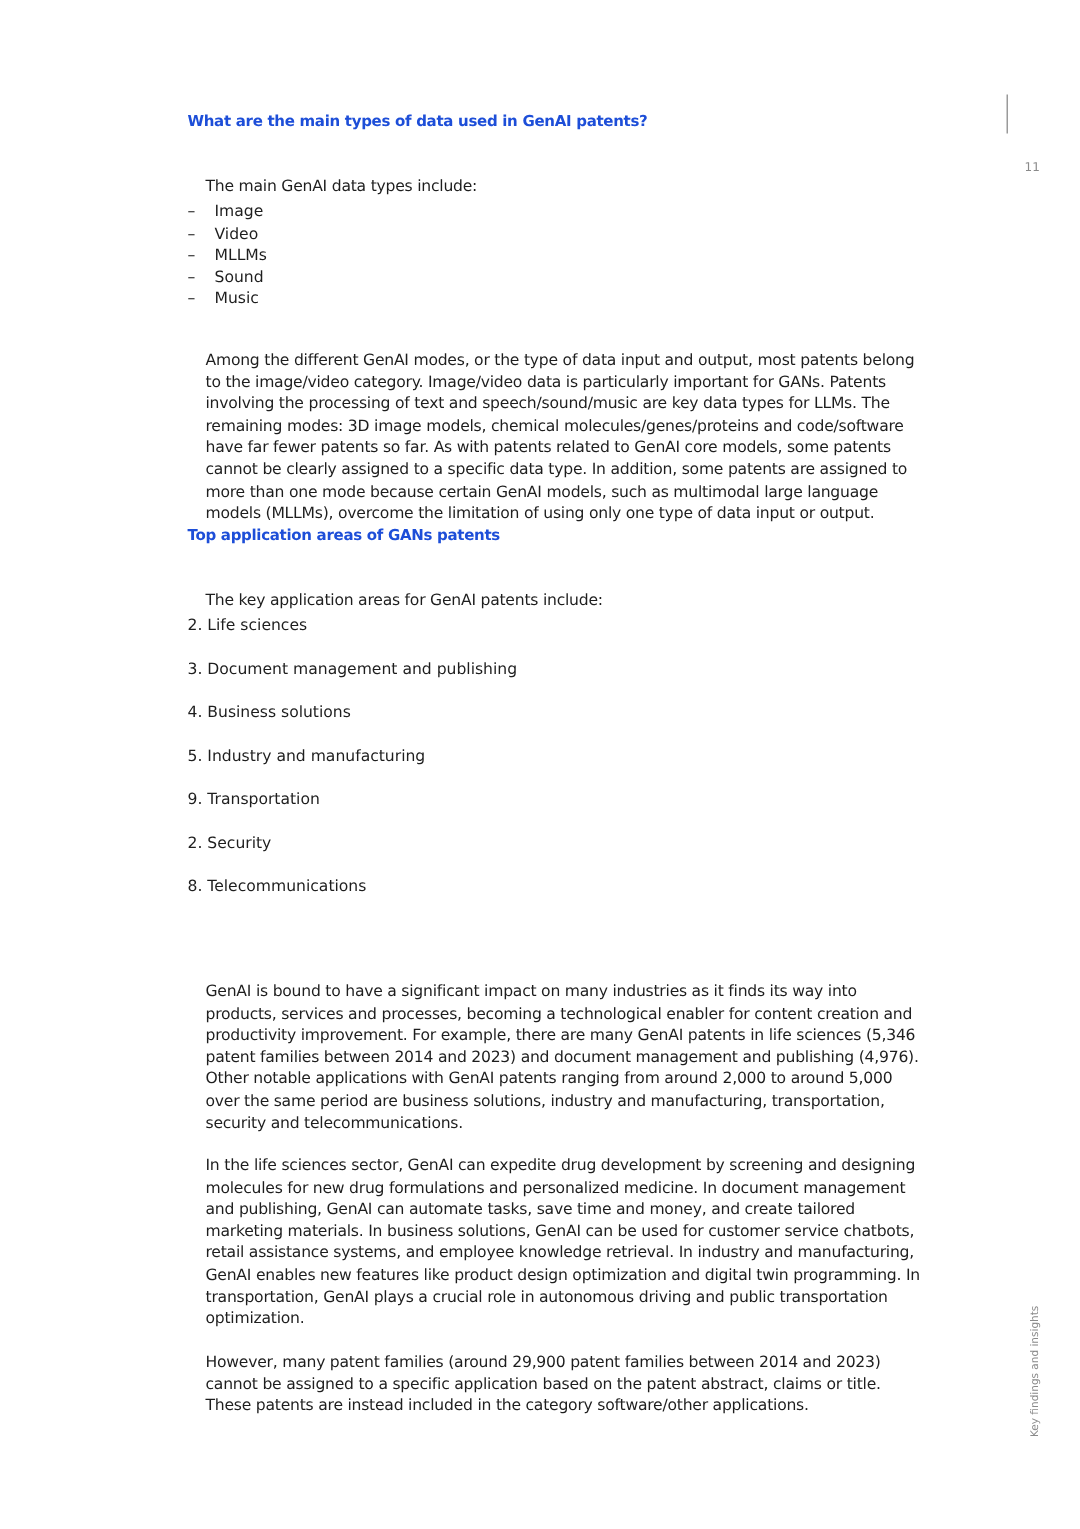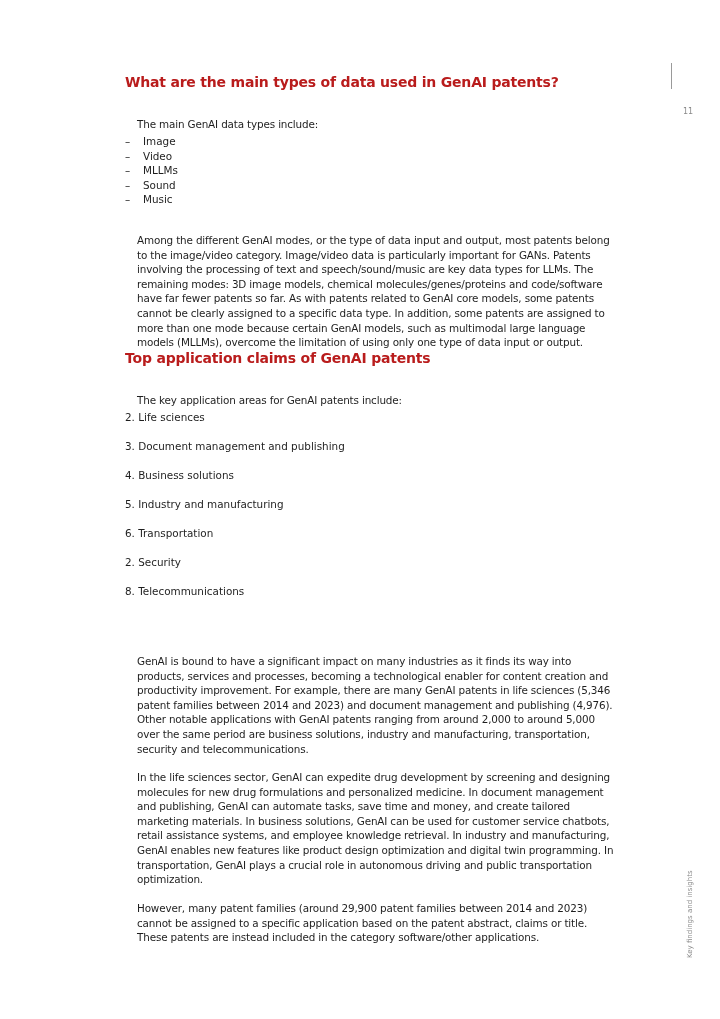--- a/index.html
+++ b/index.html
@@ -6,7 +6,7 @@
   body { width:720px; height:1019px; position:relative; overflow:hidden;
          font-family:"DejaVu Sans", sans-serif; color:#1e1e1e; }
   .page { position:absolute; left:0; top:0; width:720px; height:1019px; }
-  h2 { font-size:14px; font-weight:bold; color:#b91c1c; margin:0; line-height:20px; letter-spacing:-0.2px; }
+  h2 { font-size:10px; font-weight:bold; color:#1d4ed8; margin:0; line-height:20px; letter-spacing:-0.2px; }
   p { font-size:10.4px; line-height:14.6px; margin:12px; letter-spacing:-0.15px; }
   .h1 { position:absolute; top:72px; left:125px; }
   .intro1 { position:absolute; top:105px; left:125px; }

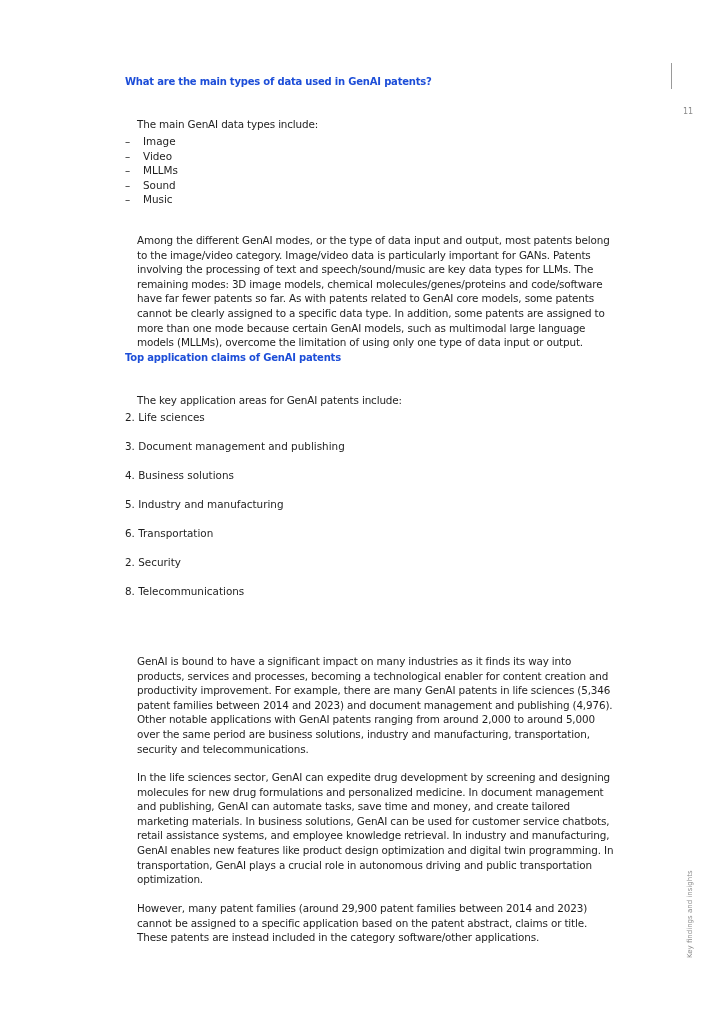--- a/index.html
+++ b/index.html
@@ -59,7 +59,7 @@
 
   <p class="para1">Among the different GenAI modes, or the type of data input and output, most patents belong to the image/video category. Image/video data is particularly important for GANs. Patents involving the processing of text and speech/sound/music are key data types for LLMs. The remaining modes: 3D image models, chemical molecules/genes/proteins and code/software have far fewer patents so far. As with patents related to GenAI core models, some patents cannot be clearly assigned to a specific data type. In addition, some patents are assigned to more than one mode because certain GenAI models, such as multimodal large language models (MLLMs), overcome the limitation of using only one type of data input or output.</p>
 
-  <h2 class="h2">Top application claims of GenAI patents</h2>
+  <h2 class="h2">Top application areas of GANs patents</h2>
   <p class="intro2">The key application areas for GenAI patents include:</p>
 
   <ul class="num-list">

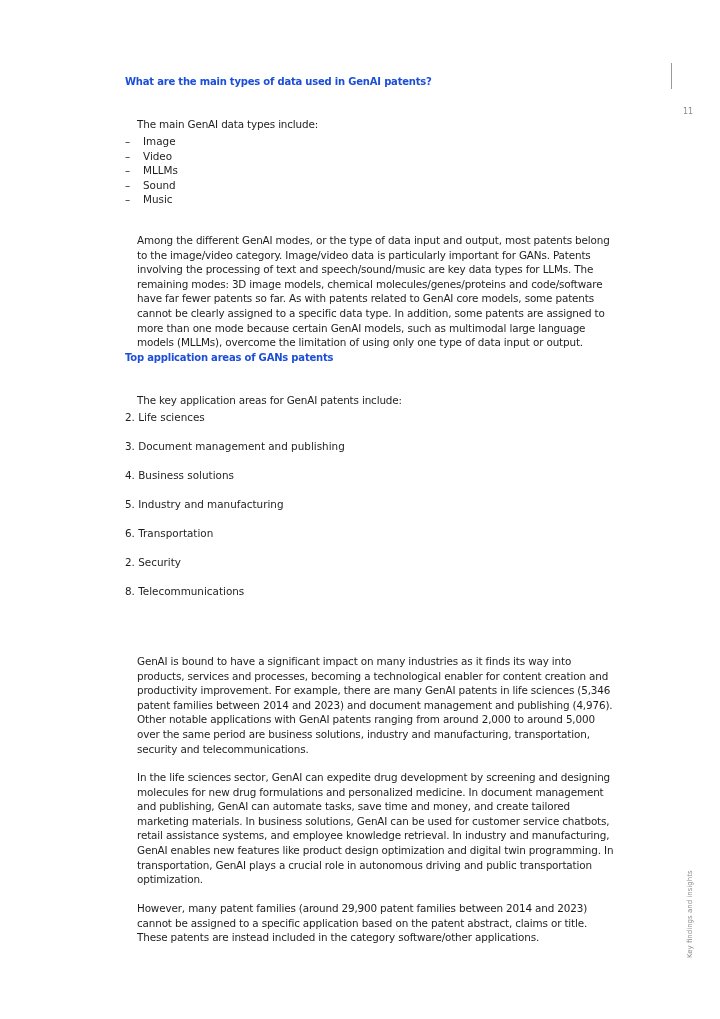--- a/index.html
+++ b/index.html
@@ -67,7 +67,7 @@
     <li>3. Document management and publishing</li>
     <li>4. Business solutions</li>
     <li>5. Industry and manufacturing</li>
-    <li>6. Transportation</li>
+    <li>9. Transportation</li>
     <li>2. Security</li>
     <li>8. Telecommunications</li>
   </ul>

